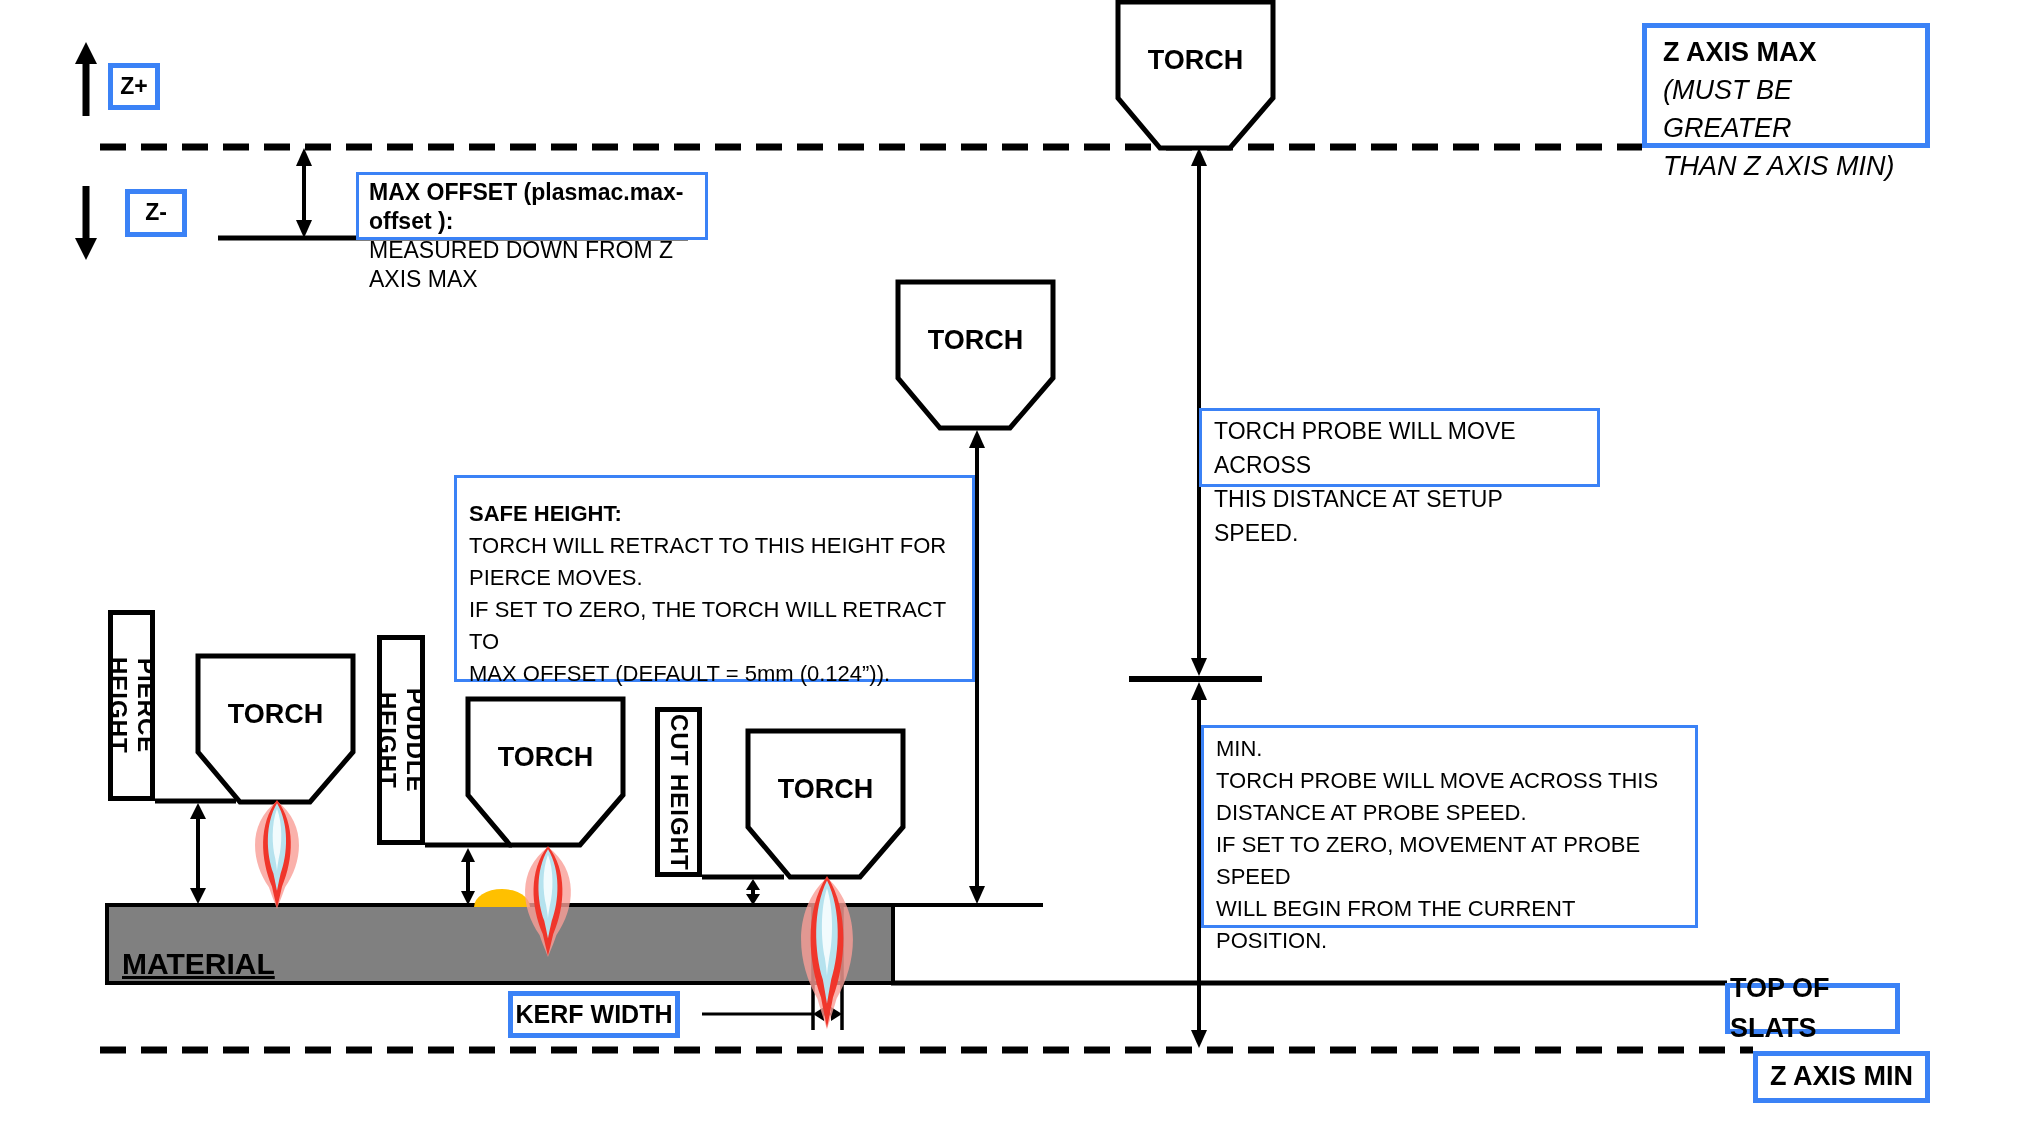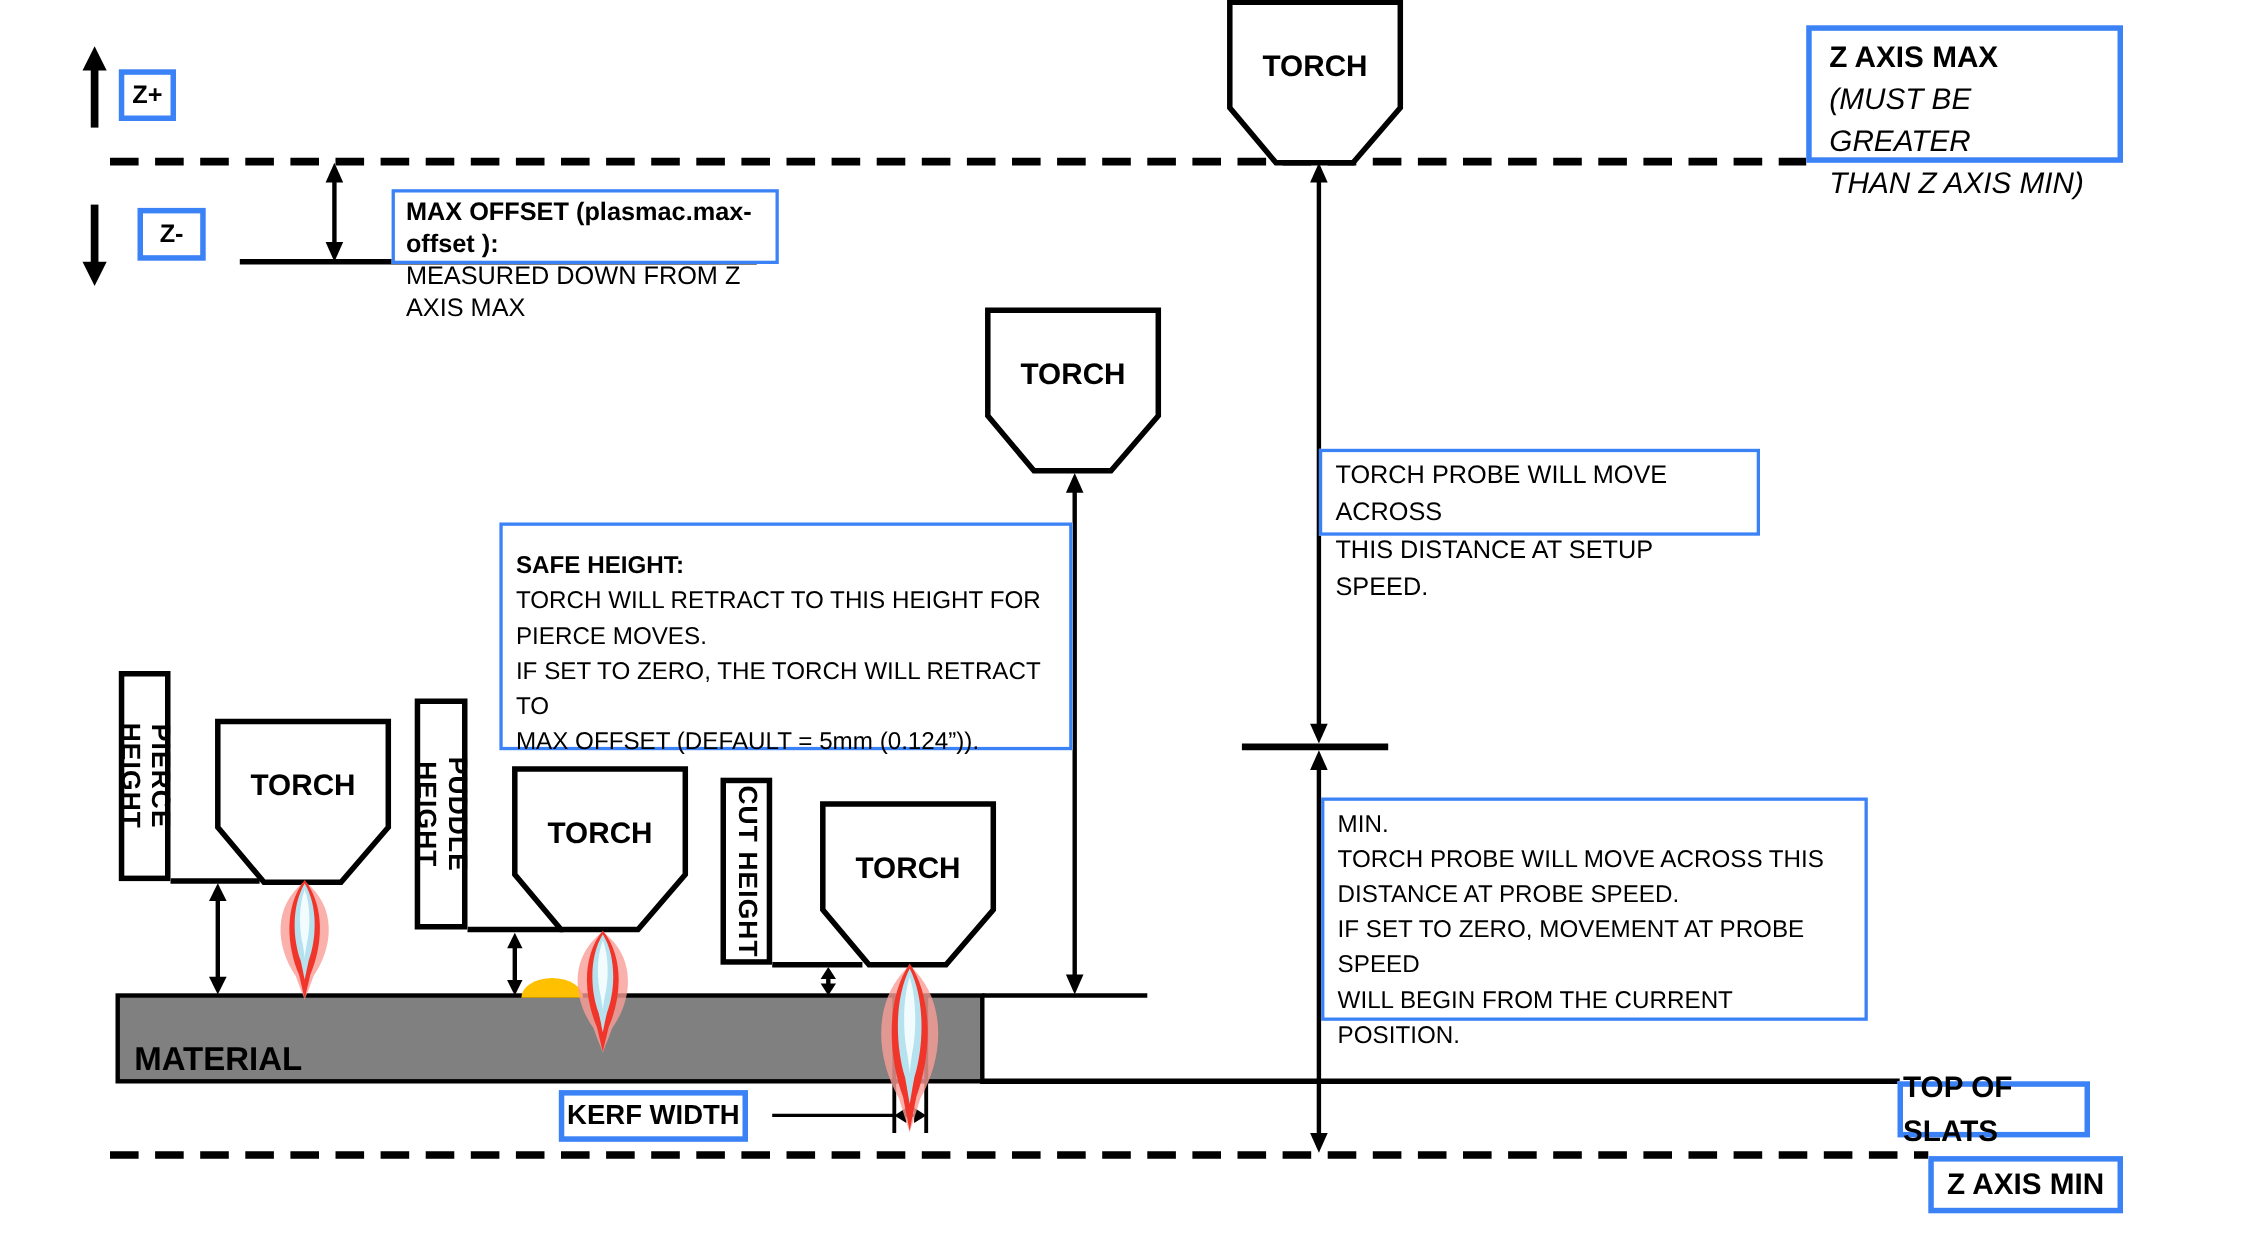--- a/index.html
+++ b/index.html
@@ -56,6 +56,7 @@
     font-weight:bold;
     font-size:30px;
     color:#000;
+    text-decoration:underline;
   }
 </style>
 </head>

